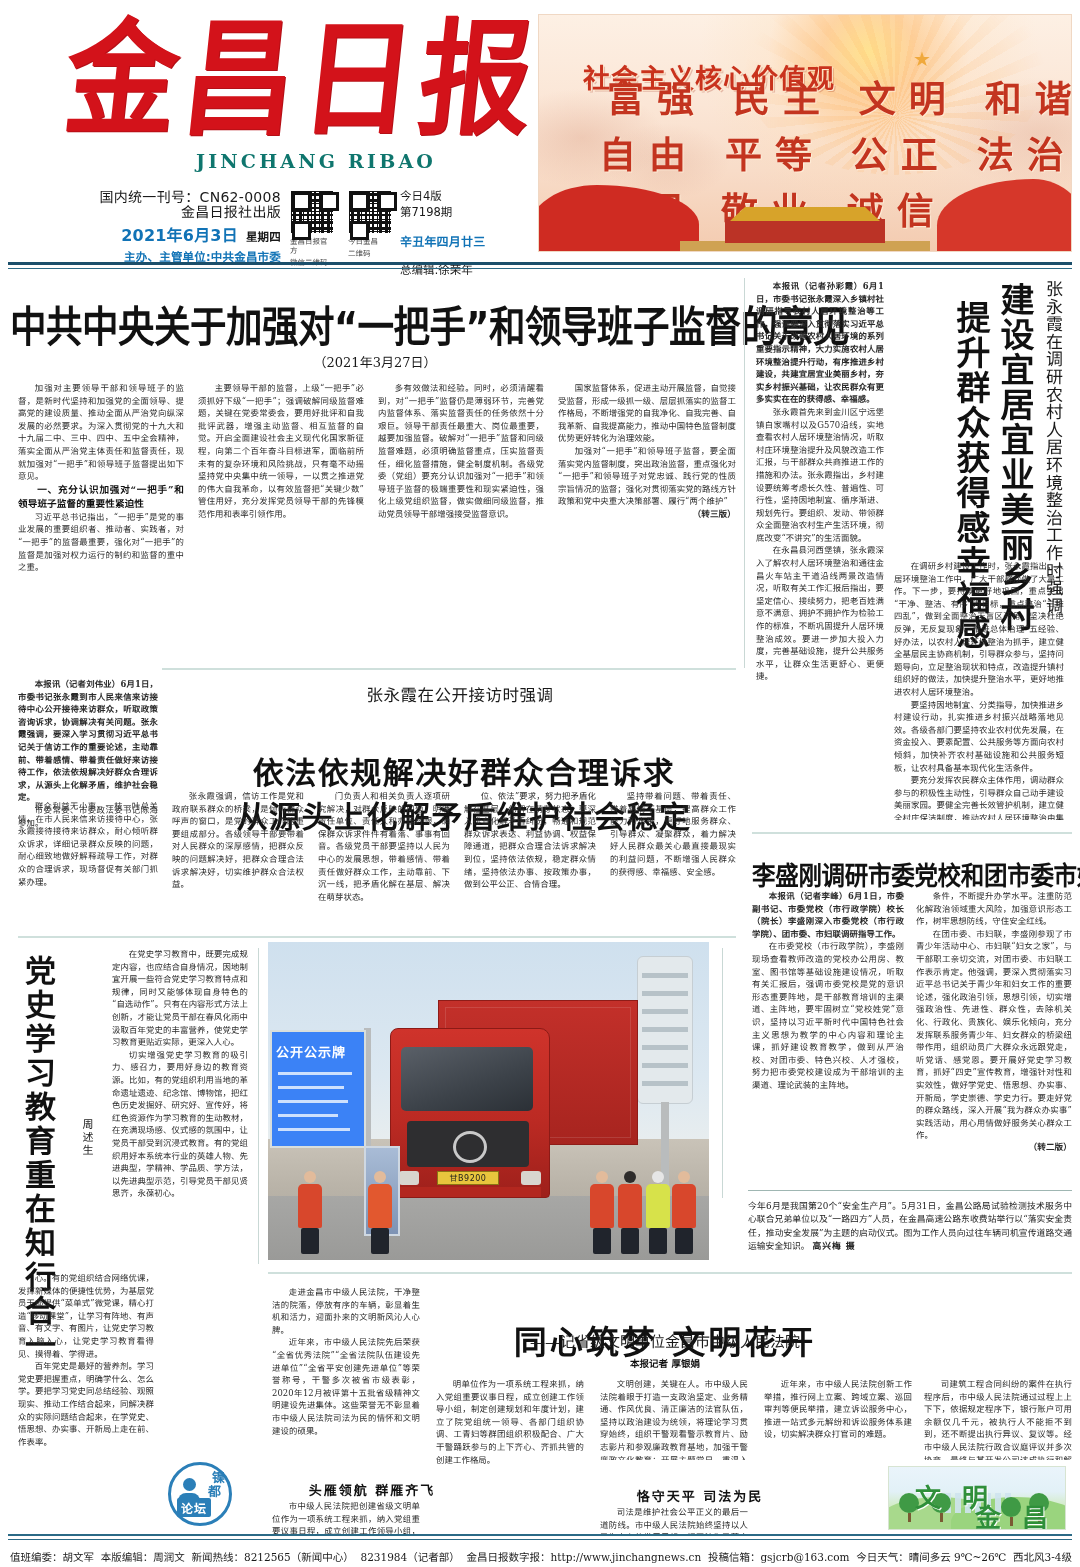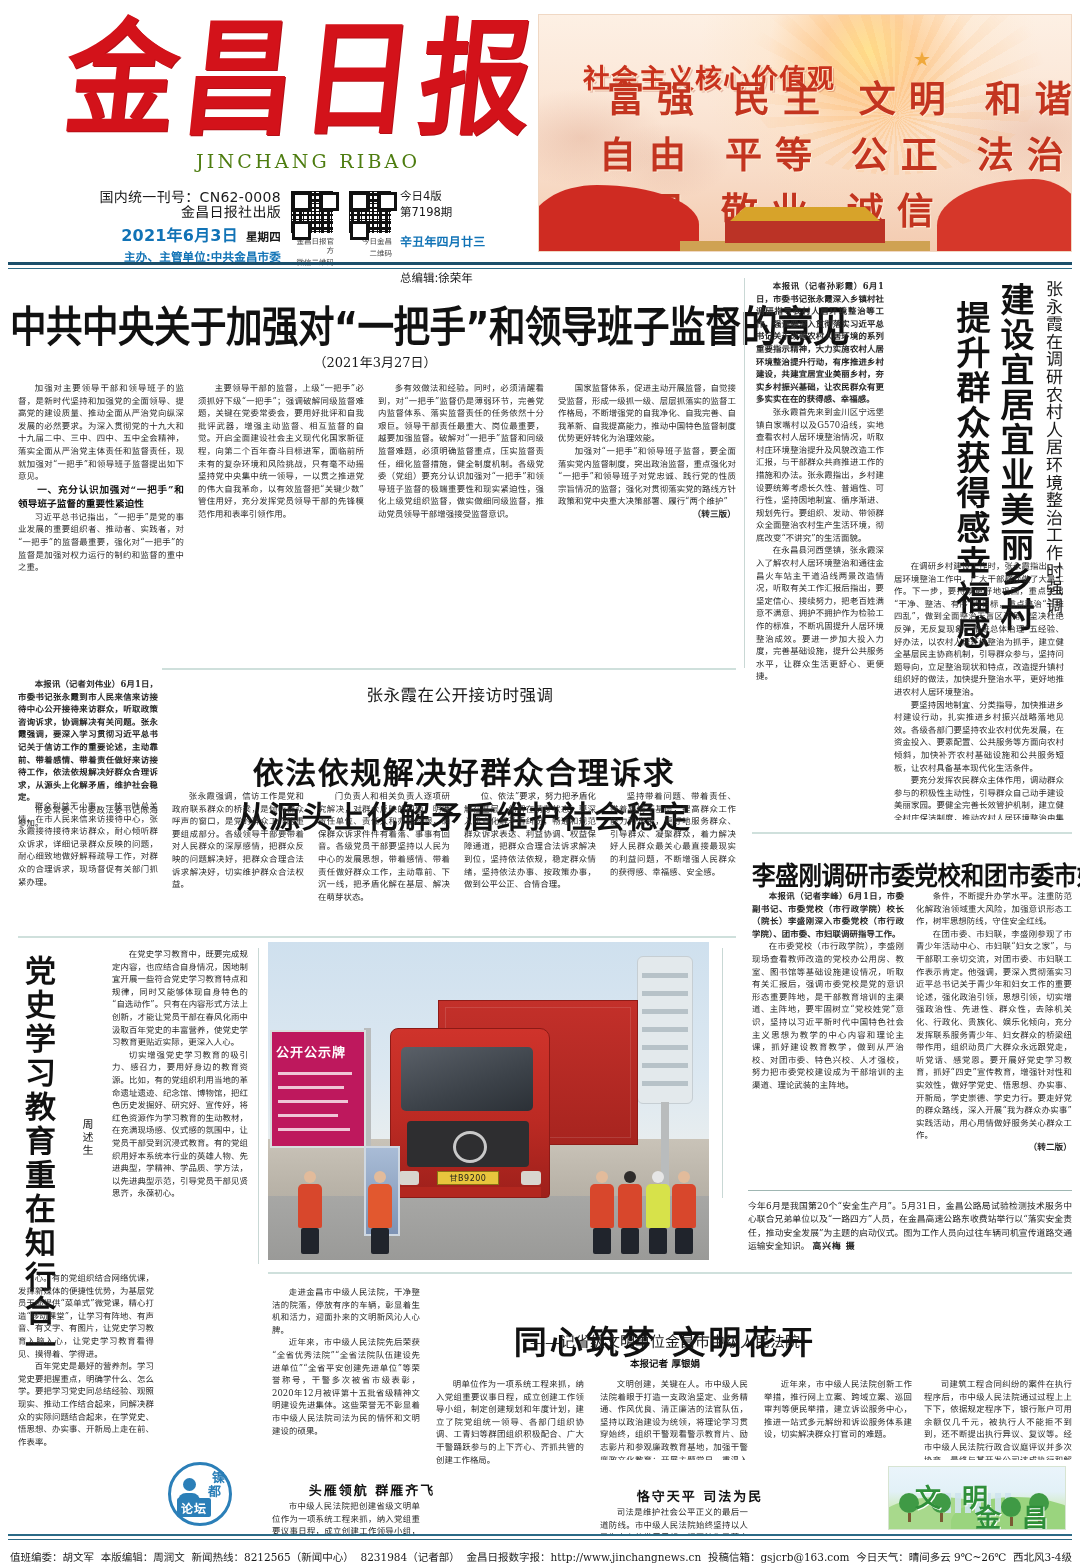--- a/index.html
+++ b/index.html
@@ -28,8 +28,8 @@
   }
   .logo-pinyin {
     position: absolute; left: 196px; top: 150px;
-    color: #4d7c0f; font-family: "DejaVu Serif","Liberation Serif",serif;
-    font-size: 19px; font-weight: 400; letter-spacing: 3.2px;
+    color: #0f766e; font-family: "DejaVu Serif","Liberation Serif",serif;
+    font-size: 19px; font-weight: 700; letter-spacing: 3.2px;
   }
 
   .mast-info { position: absolute; left: 0; top: 190px; width: 530px; height: 70px; }

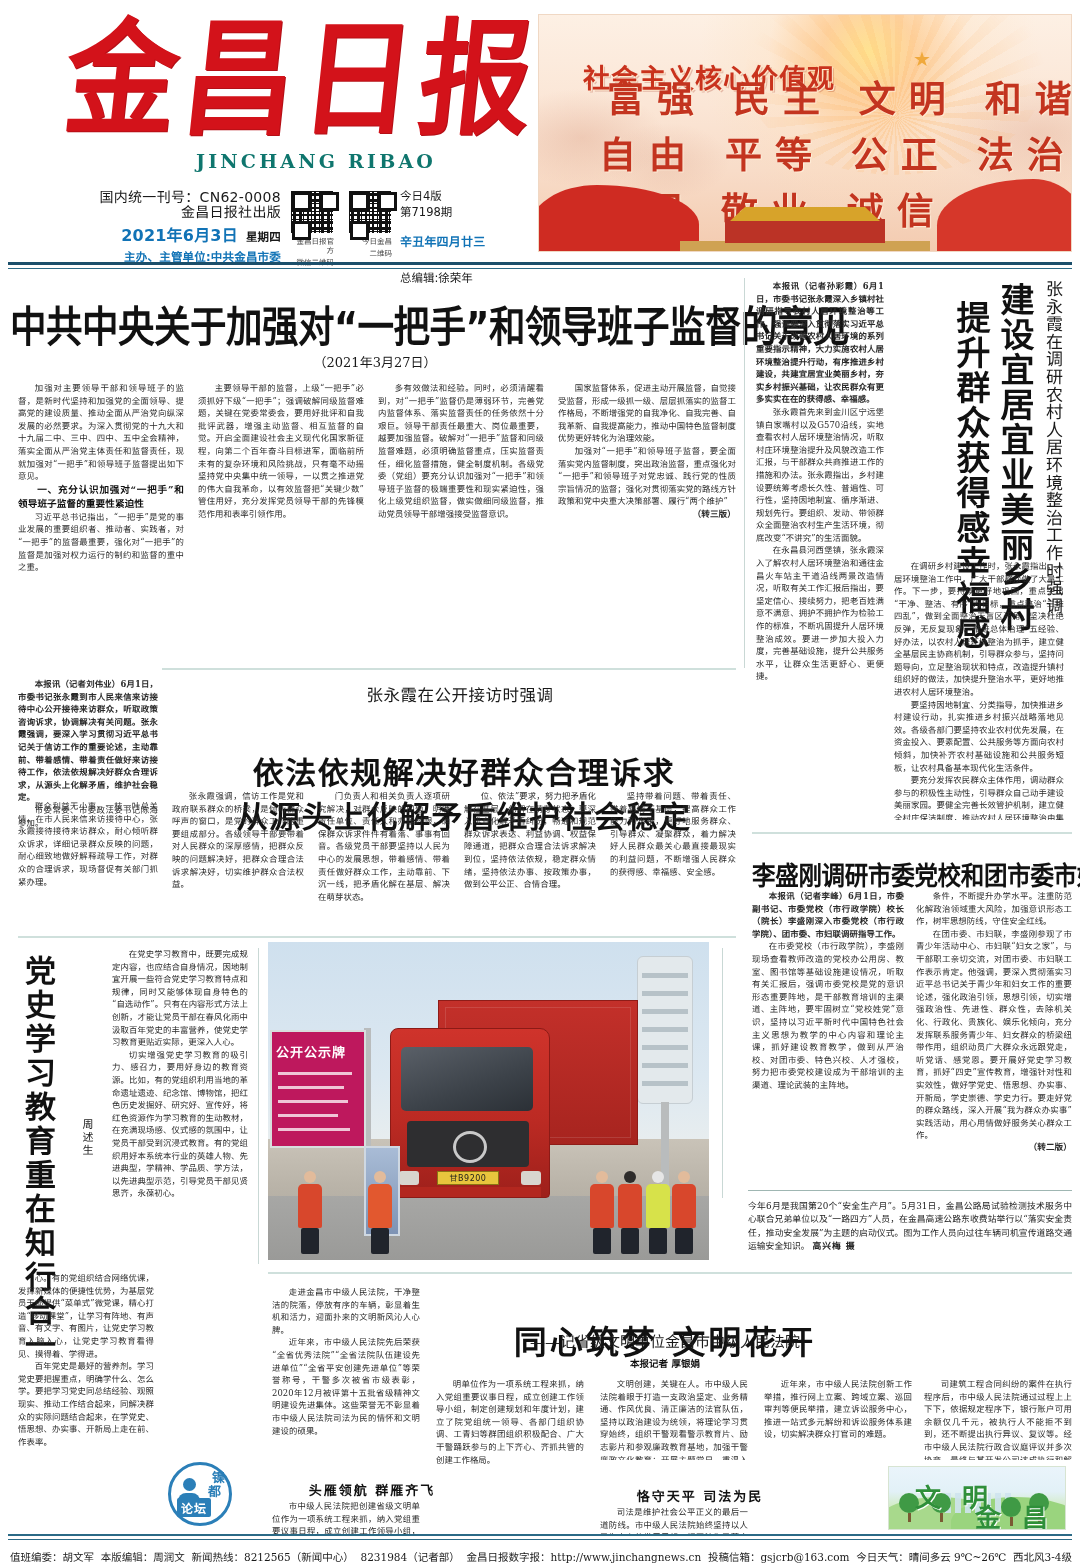--- a/index.html
+++ b/index.html
@@ -40,7 +40,7 @@
   .mi-org { margin-top: 2px; font-size: 11.5px; font-weight:700; color: #1173b6; white-space: nowrap; letter-spacing:.2px;}
 
   .qr-wrap { position:absolute; left: 290px; top: 0; display:flex; gap: 14px; }
-  .qr-item { width: 44px; text-align:right; }
+  .qr-item { width: 44px; text-align:left; }
   .qr-code { width: 44px; height: 44px; position:relative;
     background-image:
       linear-gradient(90deg,#111 1px,transparent 1px),

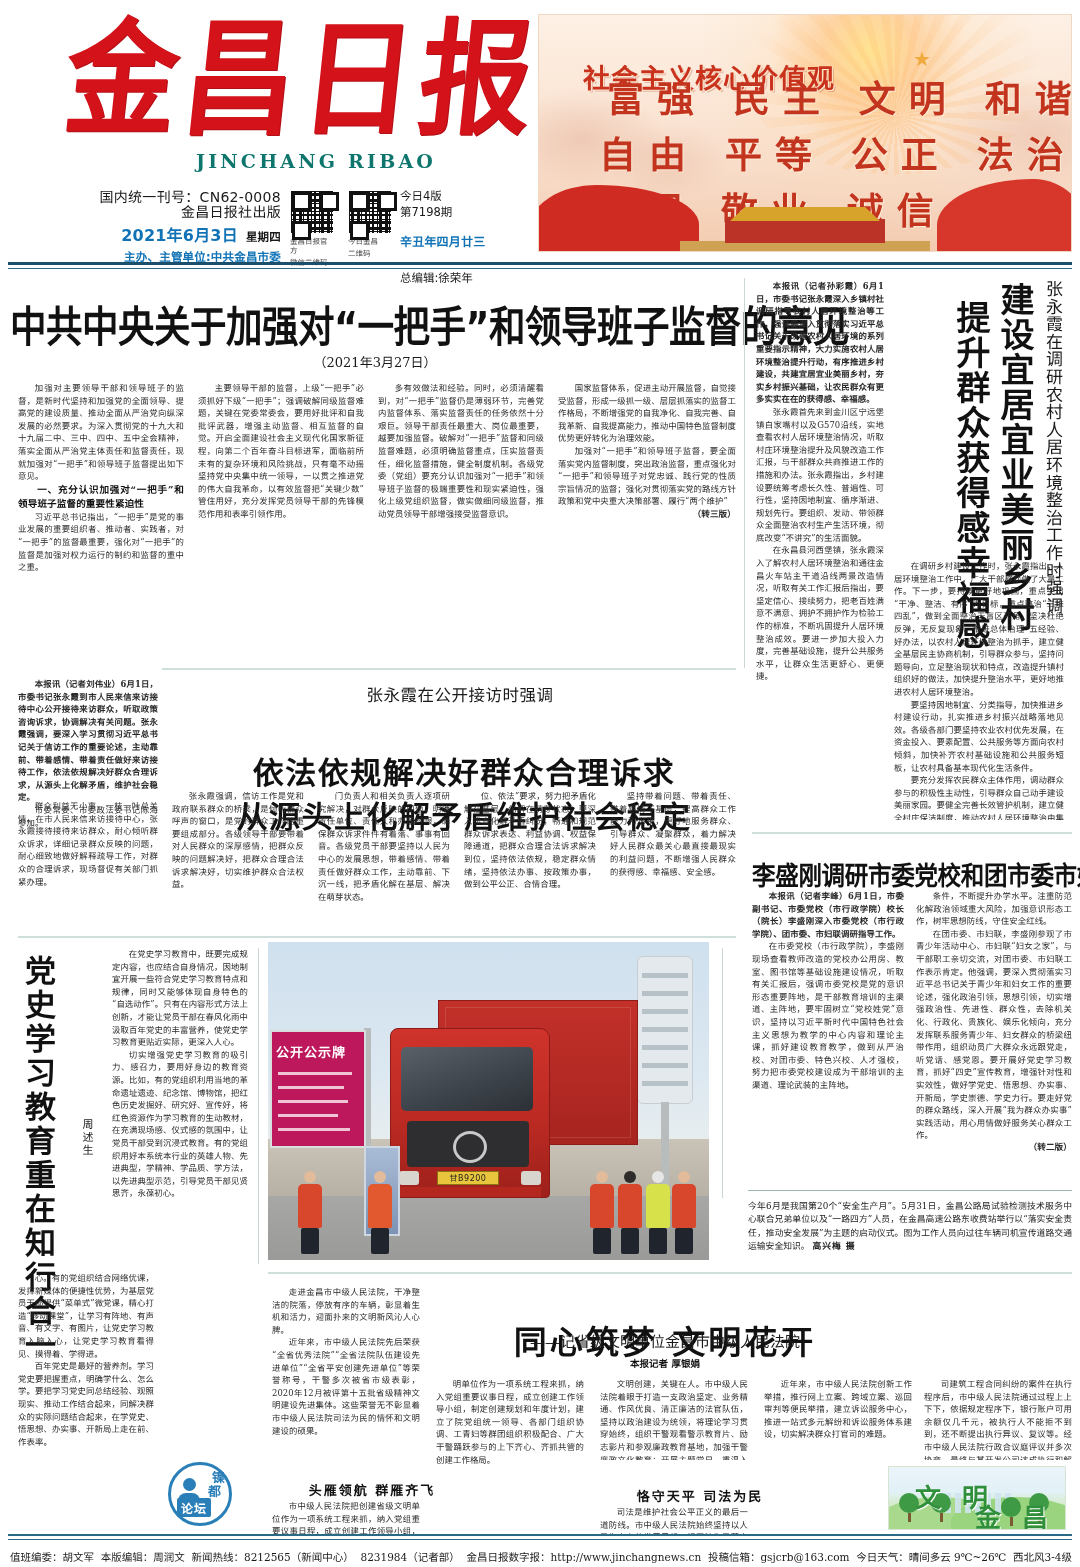--- a/index.html
+++ b/index.html
@@ -62,7 +62,7 @@
   .mast-right { position: absolute; left: 400px; top: -2px; width: 130px; }
   .mr-1, .mr-2 { font-size: 11.5px; color:#1a1a1a; line-height: 16px; }
   .mr-3 { font-size: 12px; font-weight: 700; color:#1173b6; margin-top: 12px; letter-spacing:.2px;}
-  .mr-4 { font-size: 11.5px; color:#1a1a1a; margin-top: 20px; }
+  .mr-4 { font-size: 11.5px; color:#1a1a1a; margin-top: 12px; }
 
   
   .values-banner {

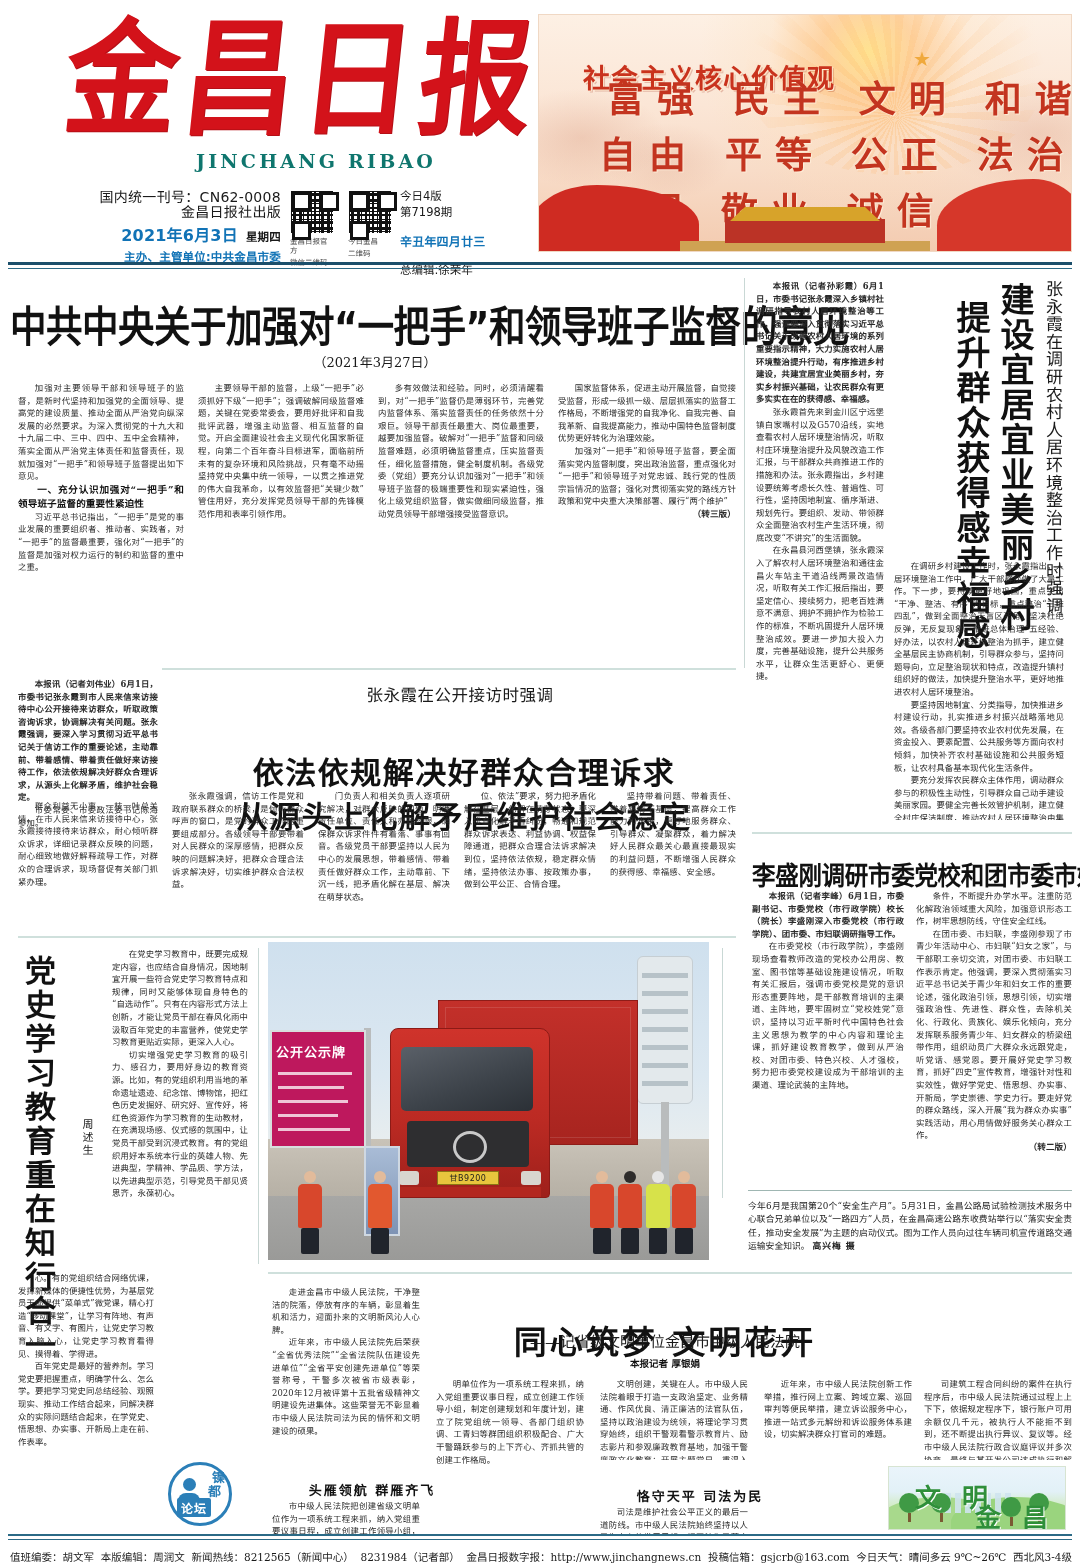--- a/index.html
+++ b/index.html
@@ -200,7 +200,7 @@
   .ph-sky { position:absolute; inset:0; background: linear-gradient(180deg,#cfe0ee 0%, #dce8f1 42%, #e7edef 62%, #d9d6cf 63%, #cfc9bf 100%); }
   .ph-ground { position:absolute; left:0; right:0; bottom:0; height: 38%; background: linear-gradient(180deg,#c9c3b8 0%, #b9b3a8 40%, #a9a49b 100%); }
   .ph-road { position:absolute; left:0; right:0; bottom:0; height: 20%; background: linear-gradient(180deg,#a7a7a5,#9a9a98); }
-  .ph-sign { position:absolute; left: 2px; top: 88px; width: 96px; height: 118px; background:#be185d; border:2px solid #d8dedd; }
+  .ph-sign { position:absolute; left: 2px; top: 88px; width: 96px; height: 118px; background:#3b82f6; border:2px solid #d8dedd; }
   .ph-sign-t { position:absolute; left: 4px; top: 10px; font-size: 13px; font-weight:700; color:#fff; letter-spacing:1px; white-space:nowrap;}
   .ph-sign-l { position:absolute; left: 6px; height: 3px; background: rgba(255,255,255,.75); }
   .ph-post { position:absolute; background:#b9bcbd; }

